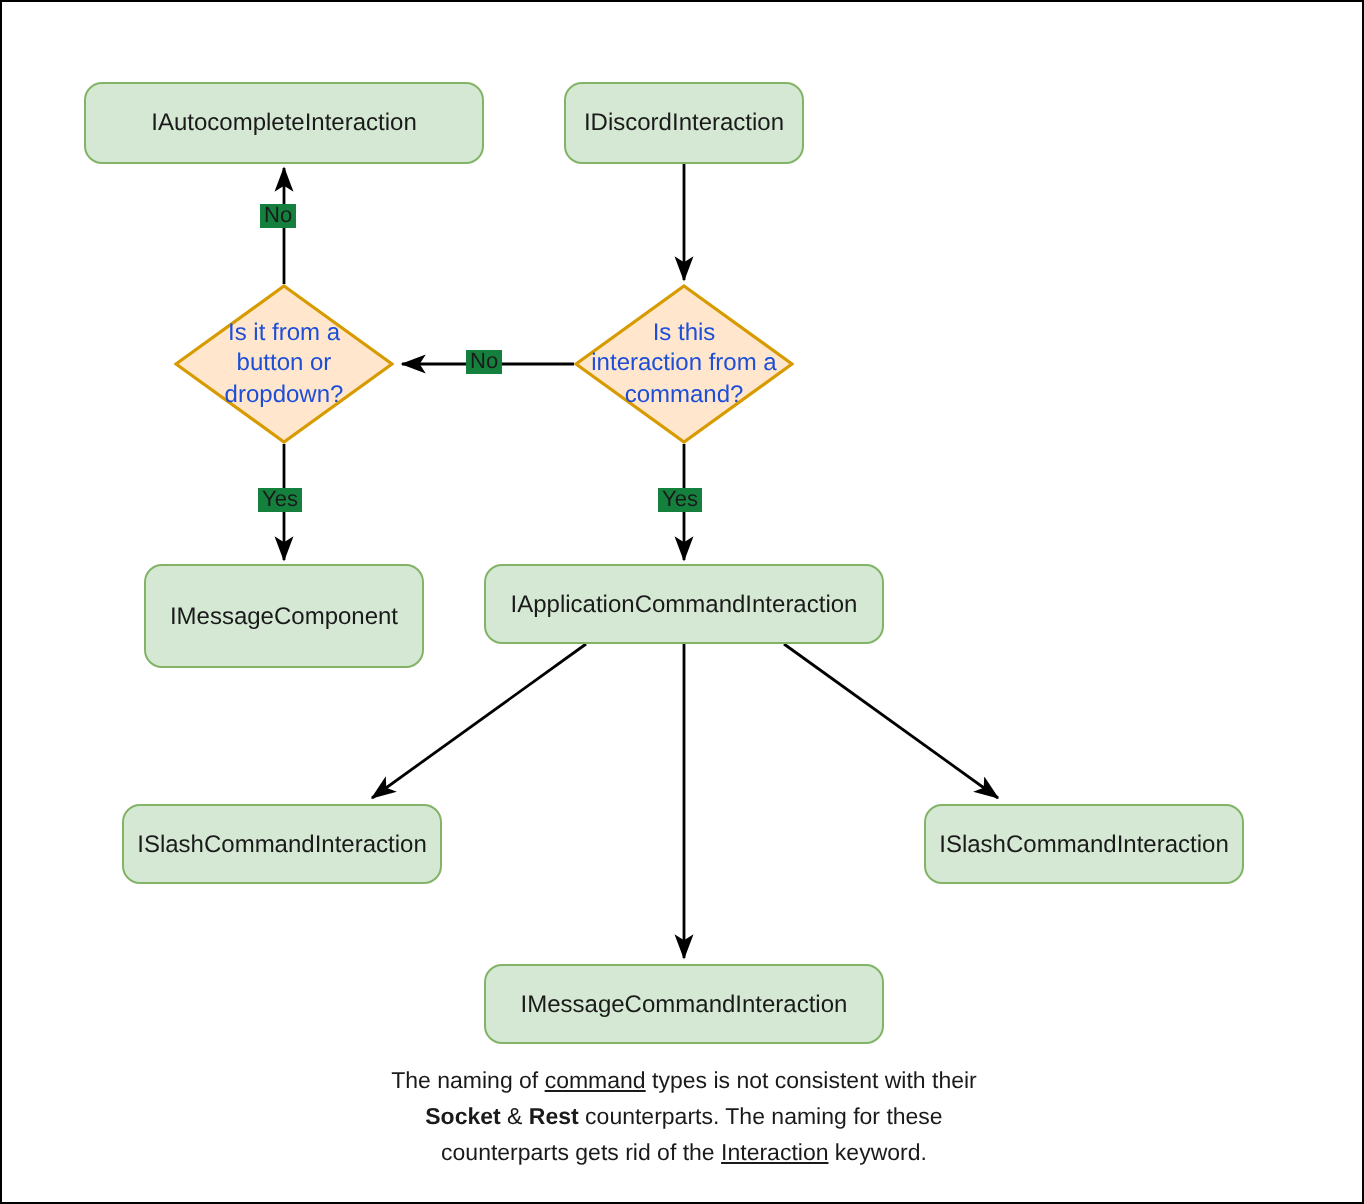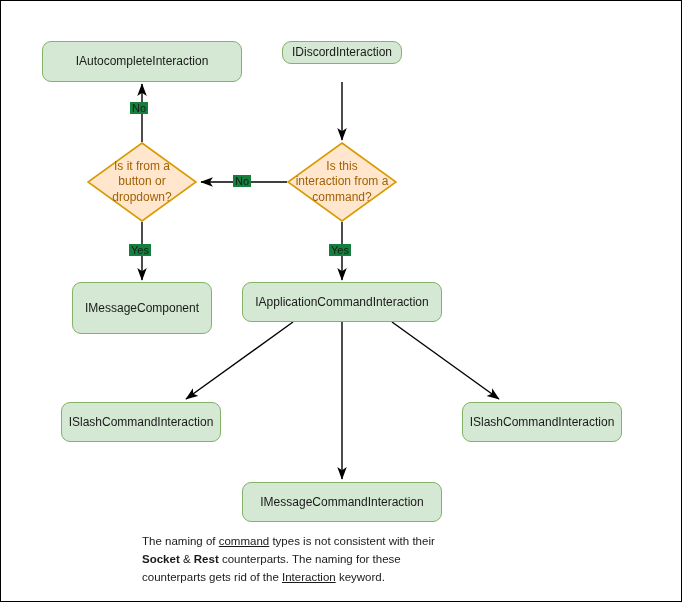--- a/index.html
+++ b/index.html
@@ -138,7 +138,7 @@
     <span>IAutocompleteInteraction</span>
   </div>
 
-  <div class="node box" style="left:281px; top:40px; width:120px; height:23px;">
+  <div class="node box" style="left:281px; top:40px; width:120px; height:41px;">
     <span>IDiscordInteraction</span>
   </div>
 

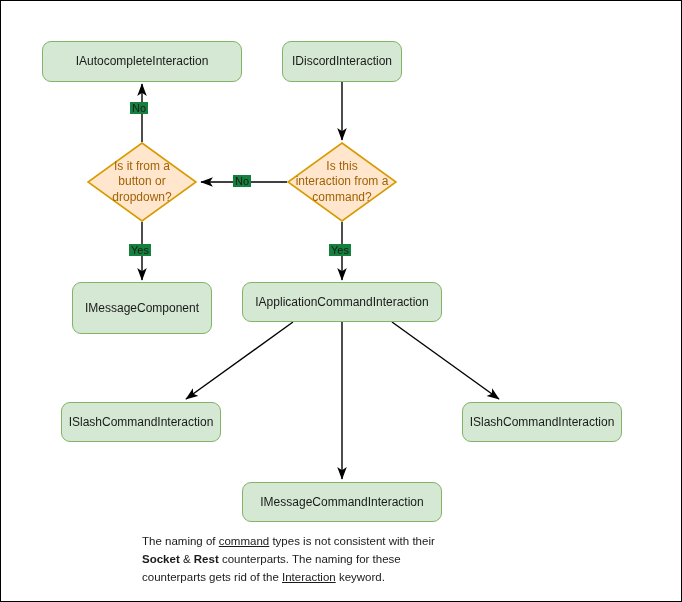--- a/index.html
+++ b/index.html
@@ -62,7 +62,7 @@
     justify-content: center;
     text-align: center;
     font-size: 12px;
-    color: #a16207;
+    color: #1d4ed8;
     line-height: 1.3;
     padding: 0 6px;
     box-sizing: border-box;

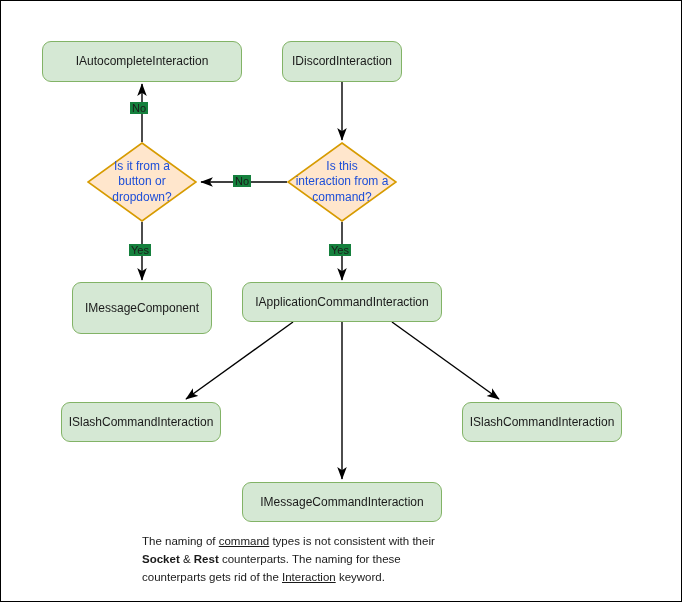--- a/index.html
+++ b/index.html
@@ -81,7 +81,7 @@
     left: 141px;
     top: 532px;
     width: 400px;
-    text-align: left;
+    text-align: center;
     font-size: 11.5px;
     color: #1a1a1a;
     line-height: 1.55;

